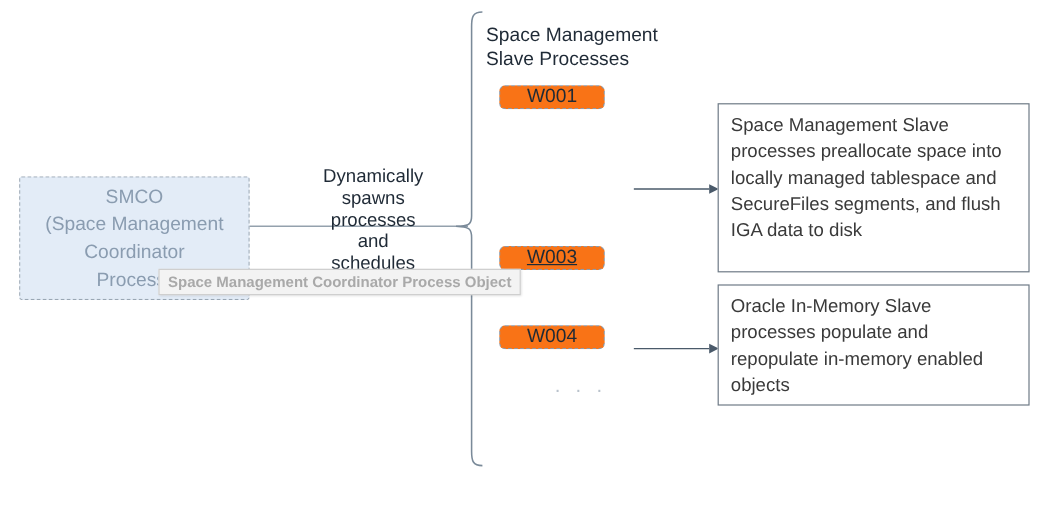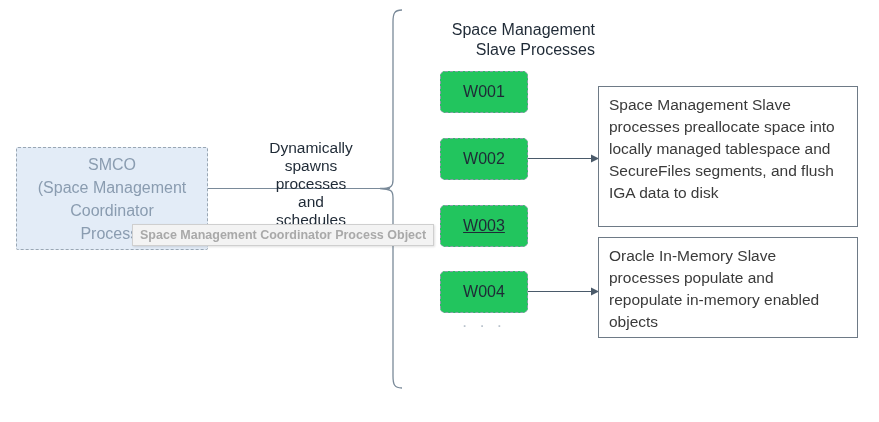--- a/index.html
+++ b/index.html
@@ -78,7 +78,7 @@
     left: 405px;
     top: 20px;
     width: 190px;
-    text-align: right;
+    text-align: left;
     color: #1f2a36;
     font-size: 16px;
     line-height: 20px;

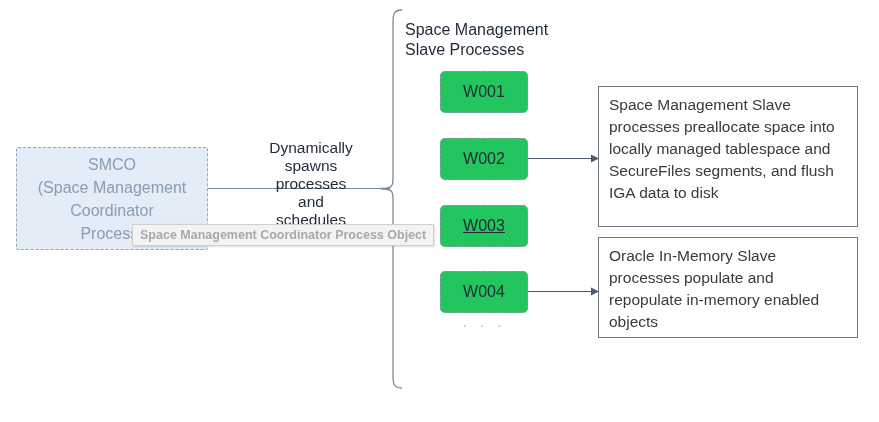--- a/index.html
+++ b/index.html
@@ -88,10 +88,10 @@
   
   .worker-box {
     position: absolute;
-    left: 440px;
+    left: 416px;
     width: 88px;
-    height: 42px;
-    background: #22c55e;
+    height: 20px;
+    background: #f97316;
     border: 1px dashed #8d9bab;
     border-radius: 5px;
     box-sizing: border-box;

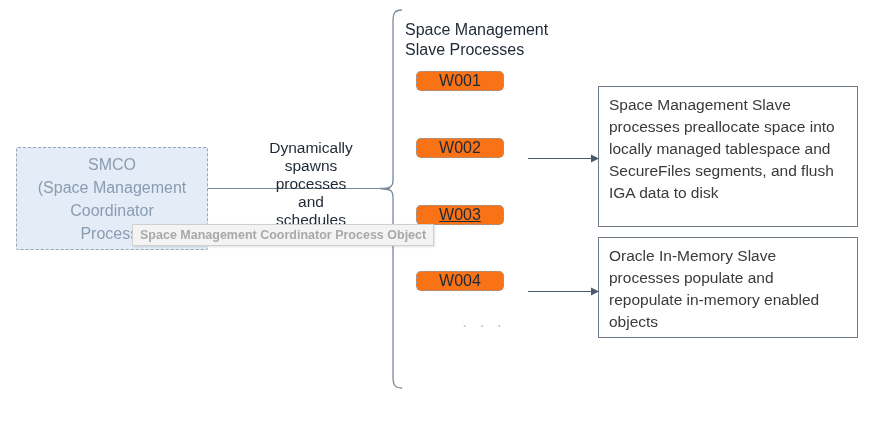--- a/index.html
+++ b/index.html
@@ -196,9 +196,6 @@
   <div class="worker-box" id="worker-0">
     <span>W001</span>
   </div>
-  <div class="worker-box" id="worker-1">
-    <span>W002</span>
-  </div>
   <div class="worker-box" id="worker-2">
     <span>W003</span>
   </div>

